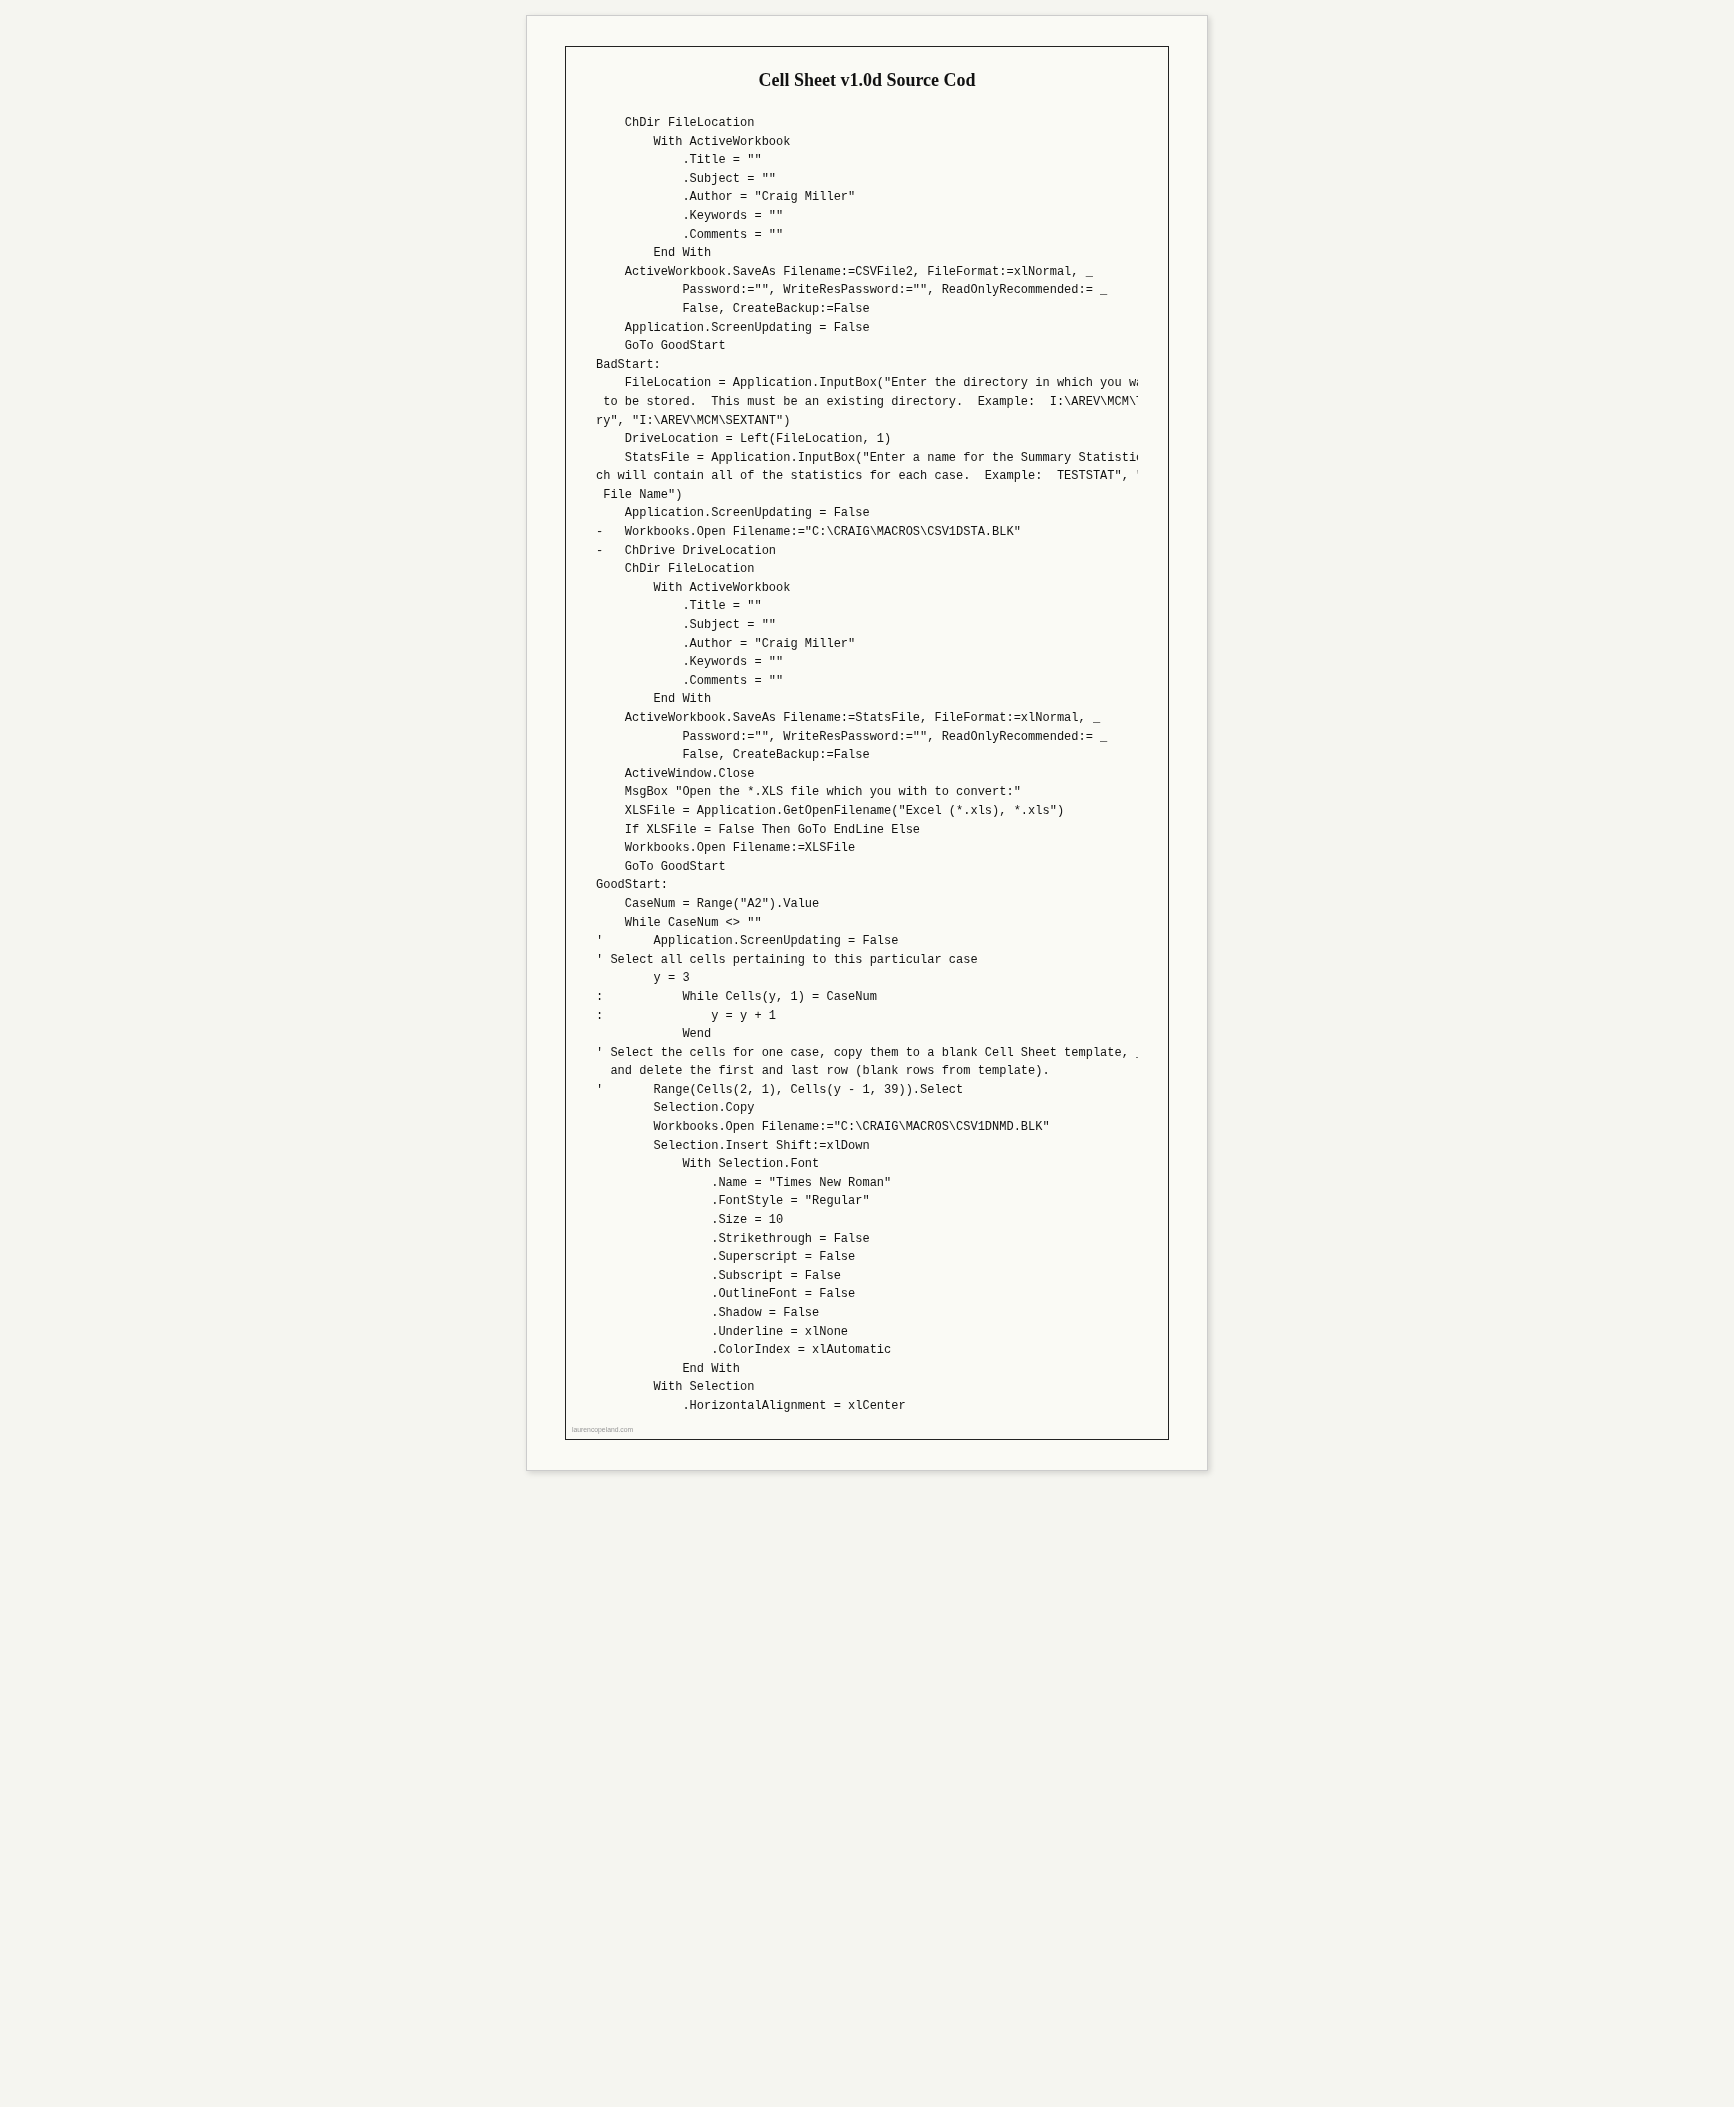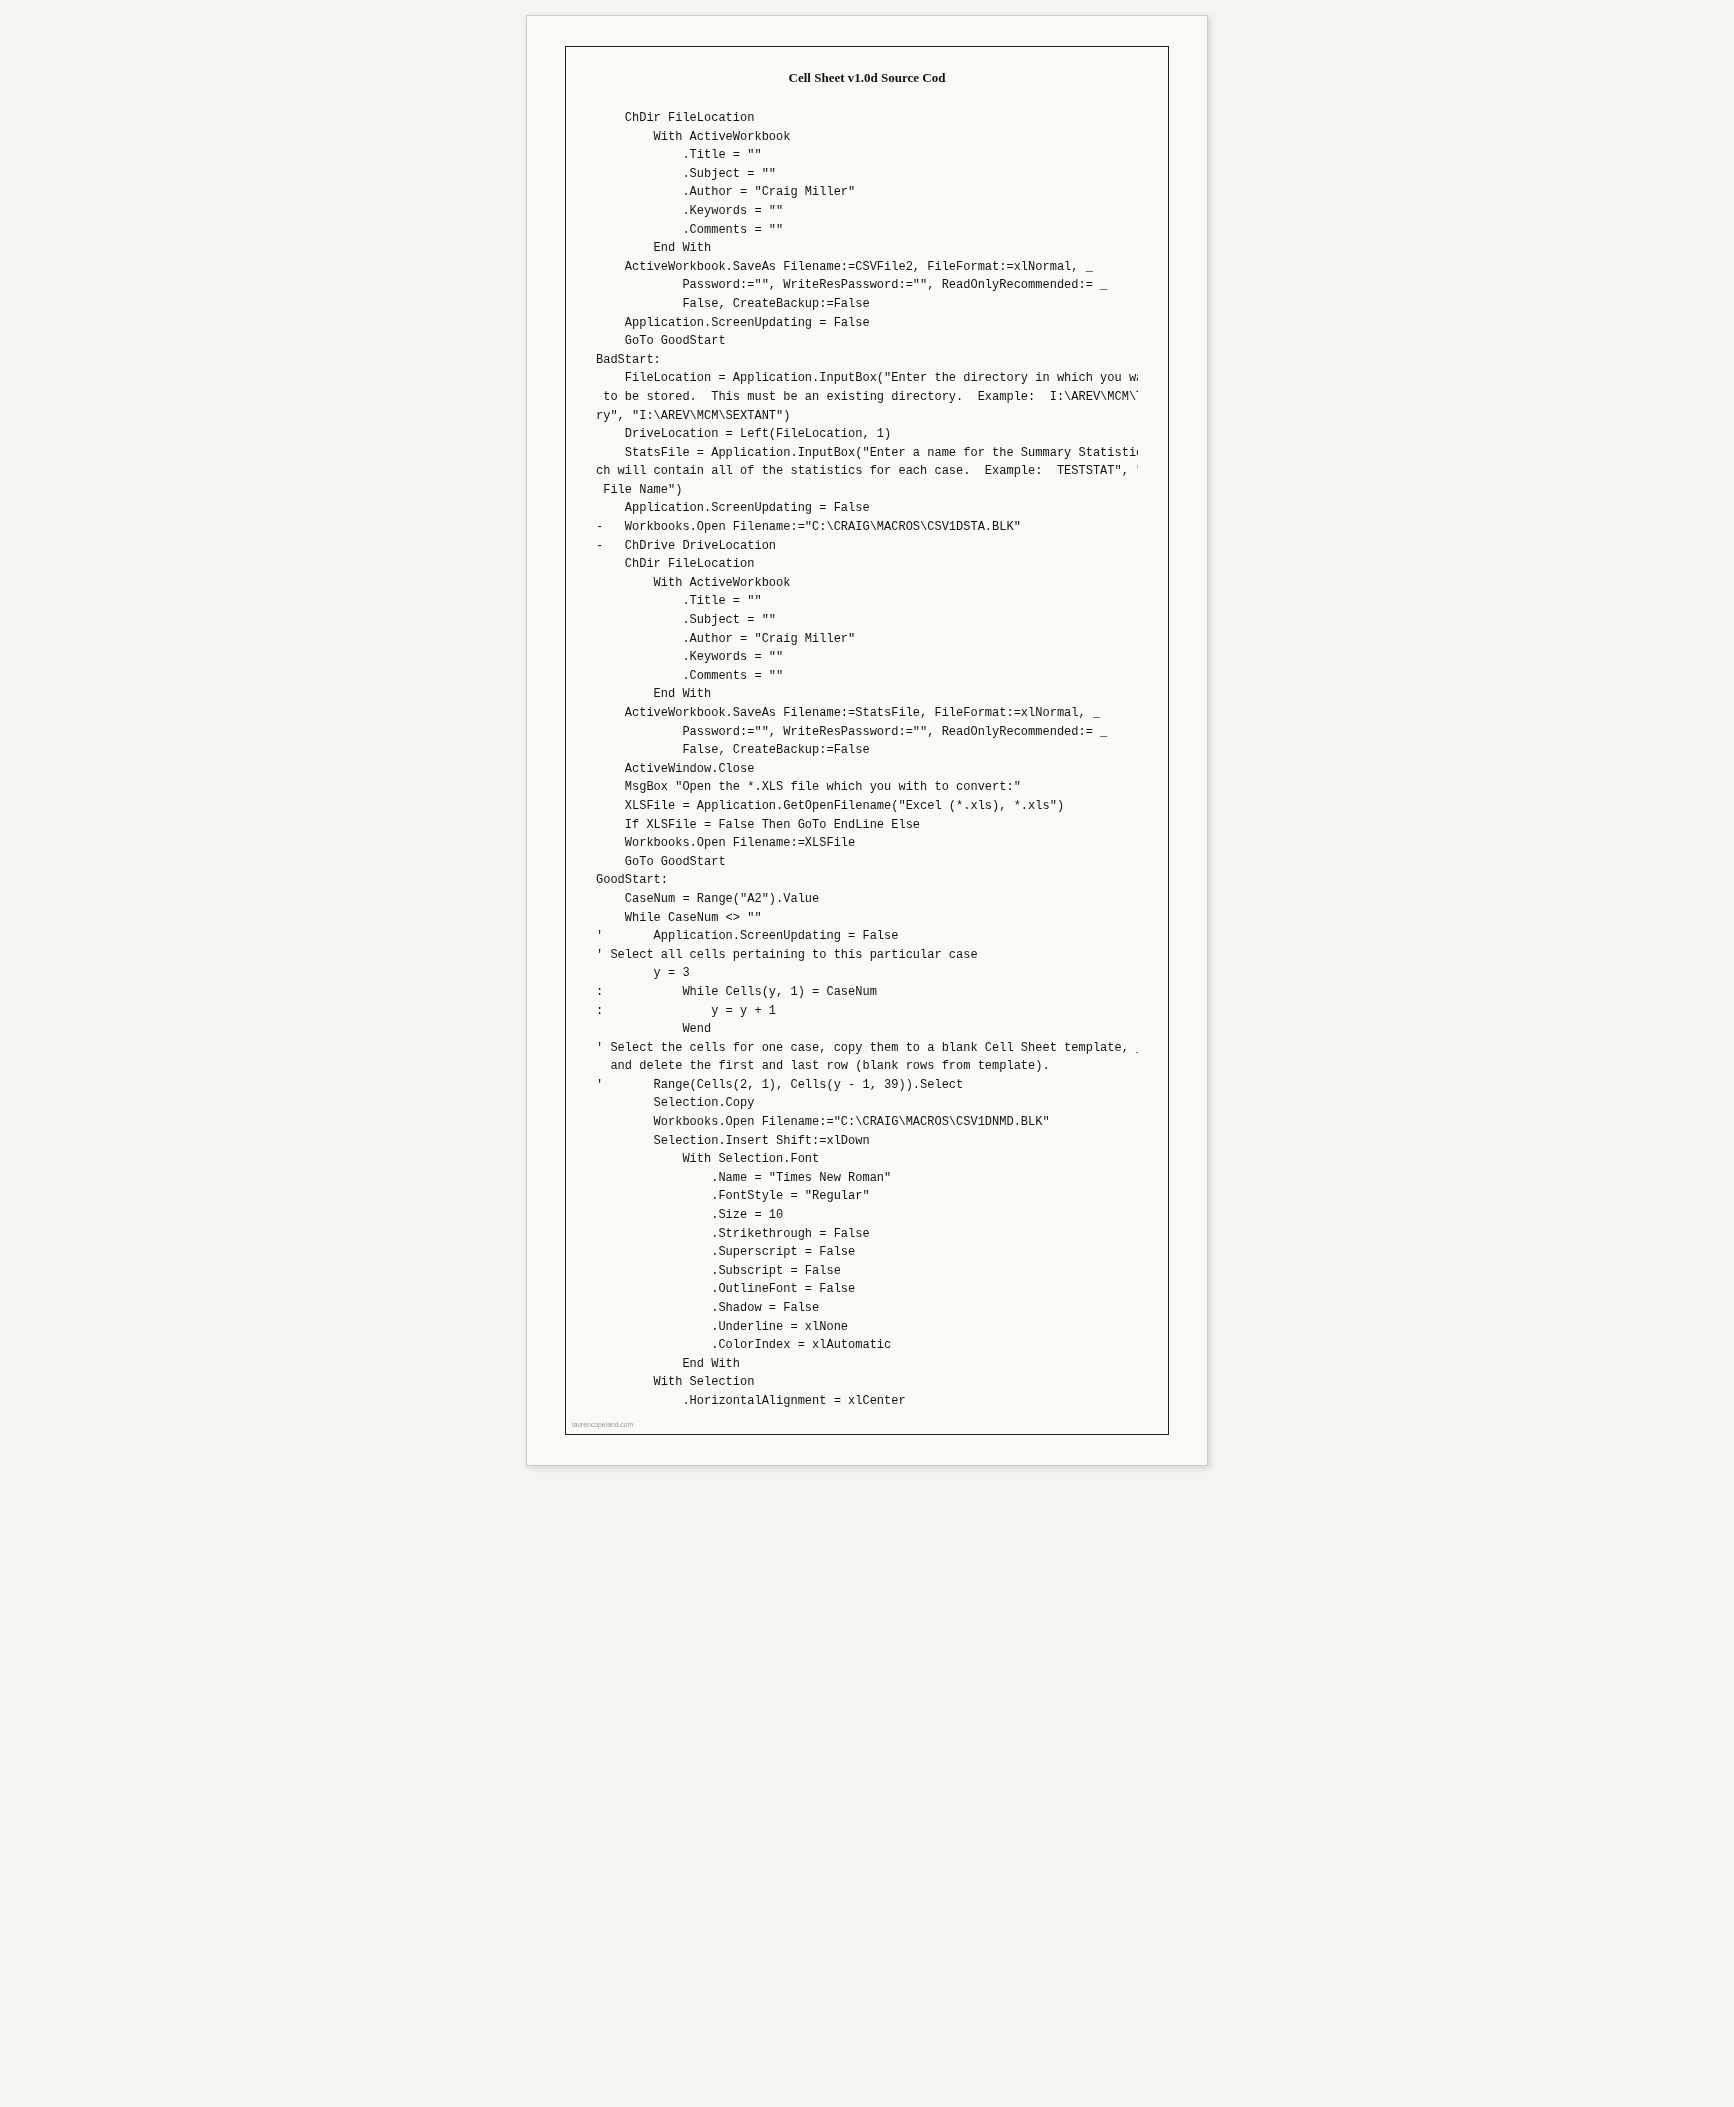--- a/index.html
+++ b/index.html
@@ -32,7 +32,7 @@
     .page-title {
       text-align: center;
       font-family: 'Times New Roman', Times, serif;
-      font-size: 13px;
+      font-size: 18px;
       font-weight: bold;
       margin-bottom: 23px;
       color: #111;

